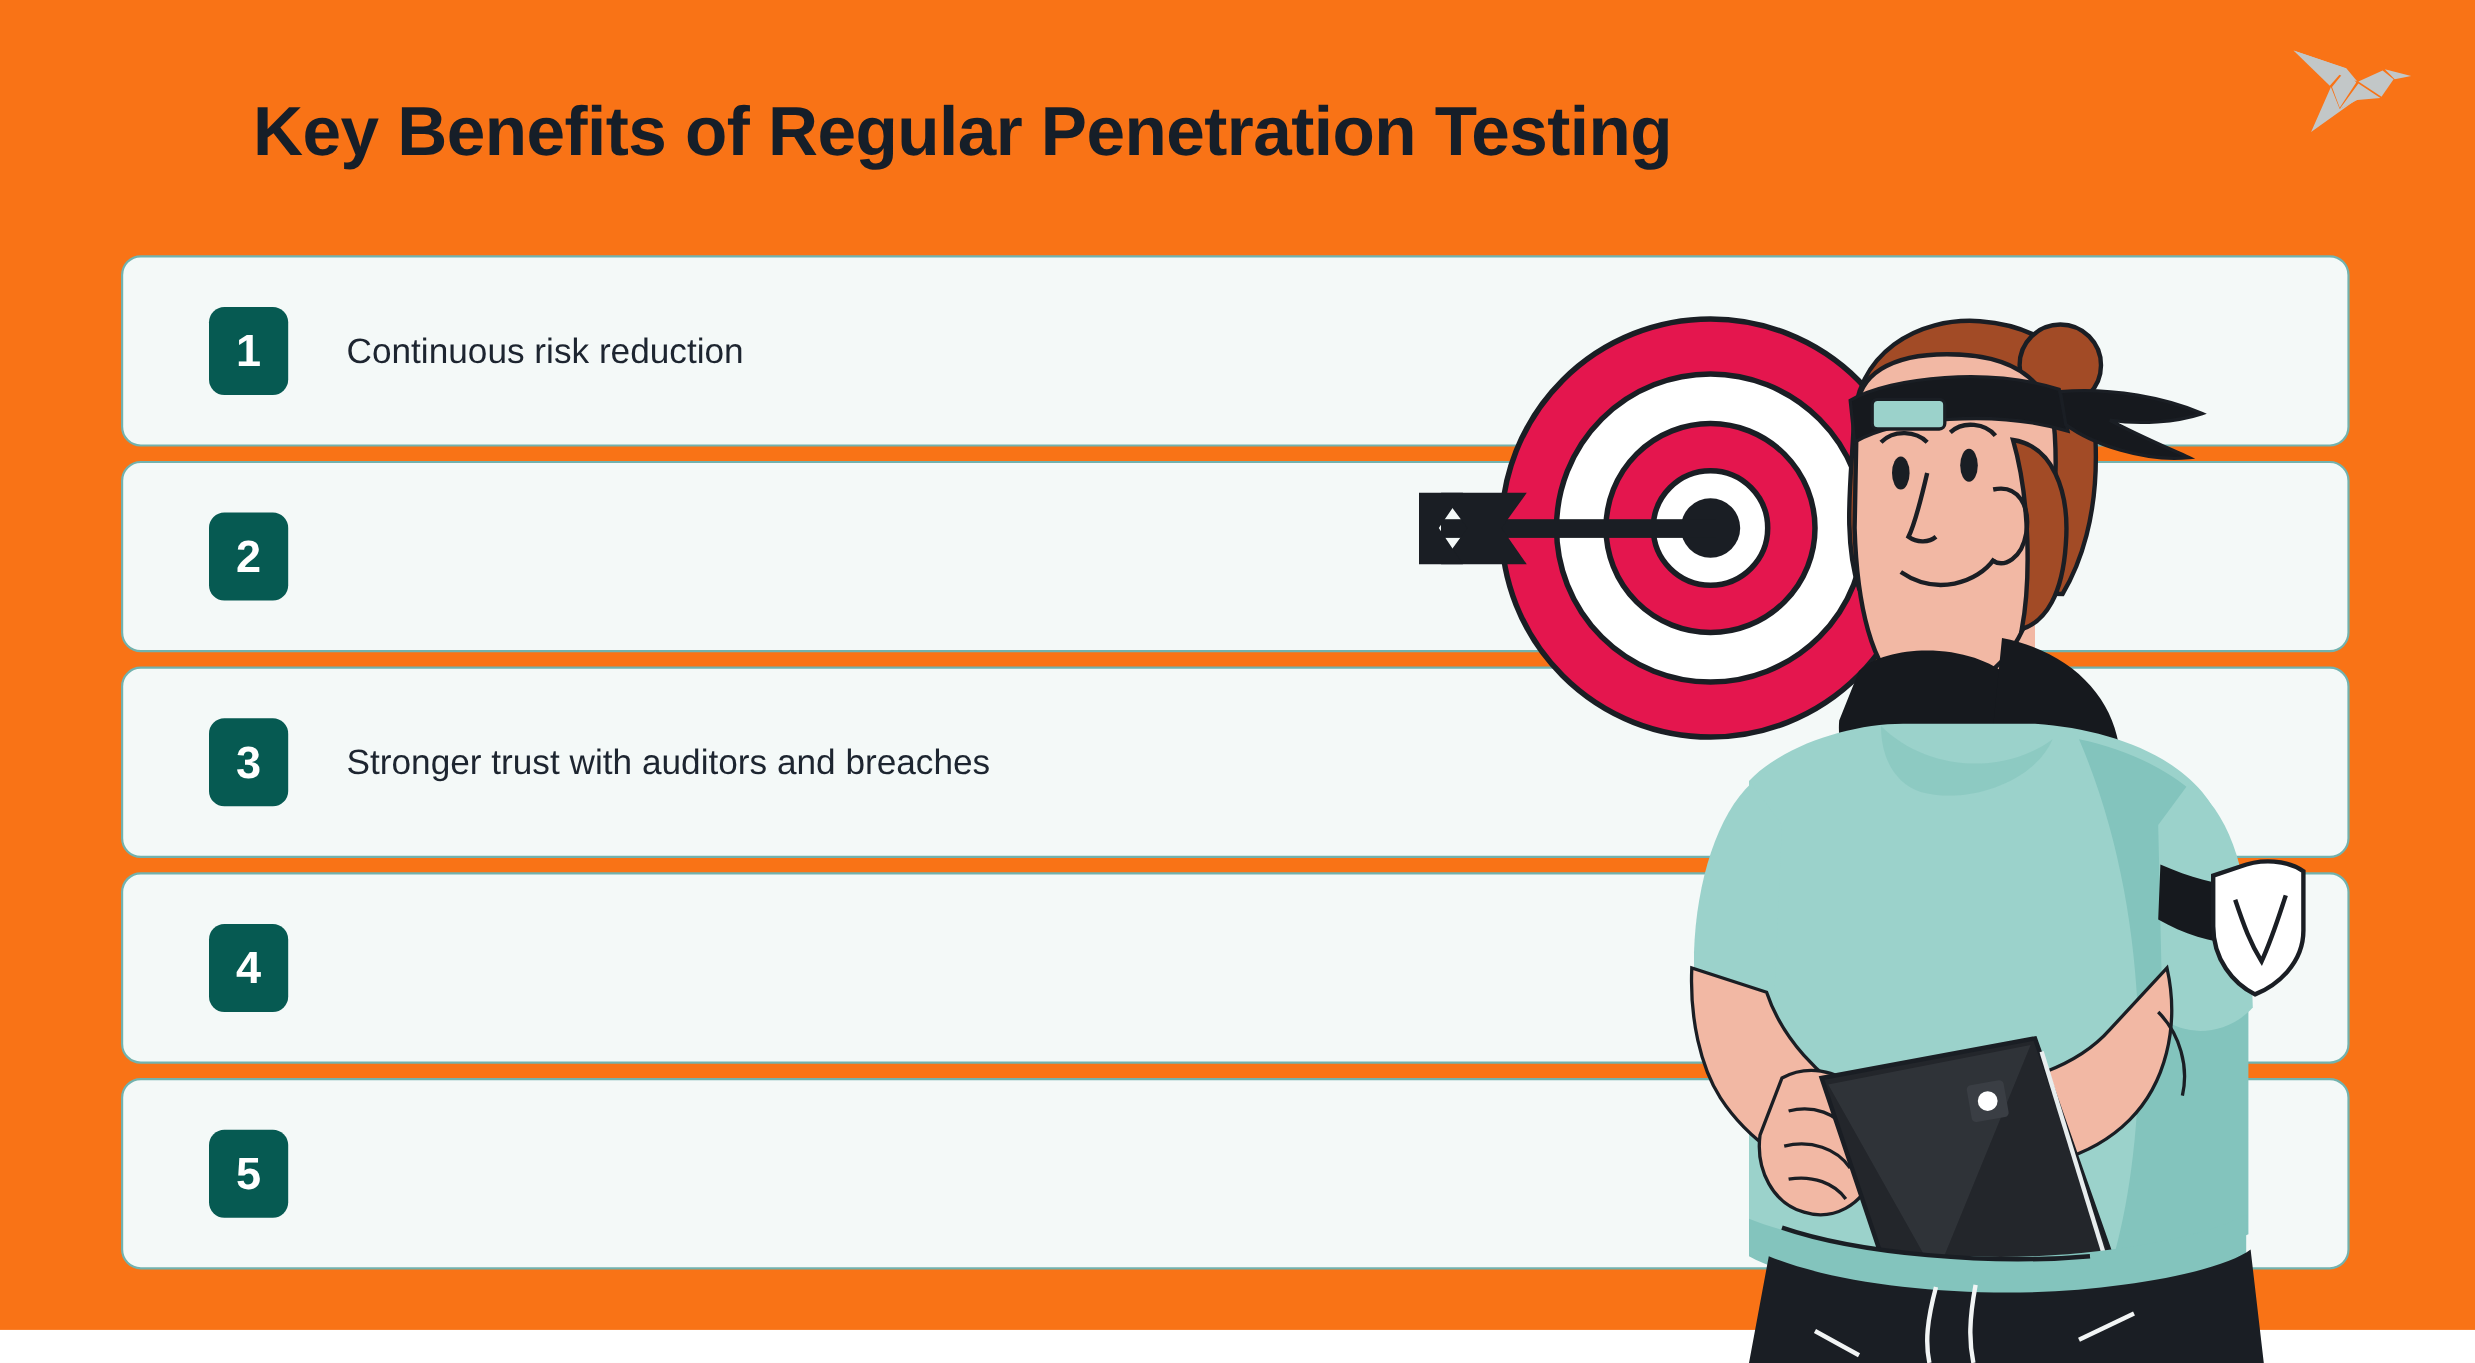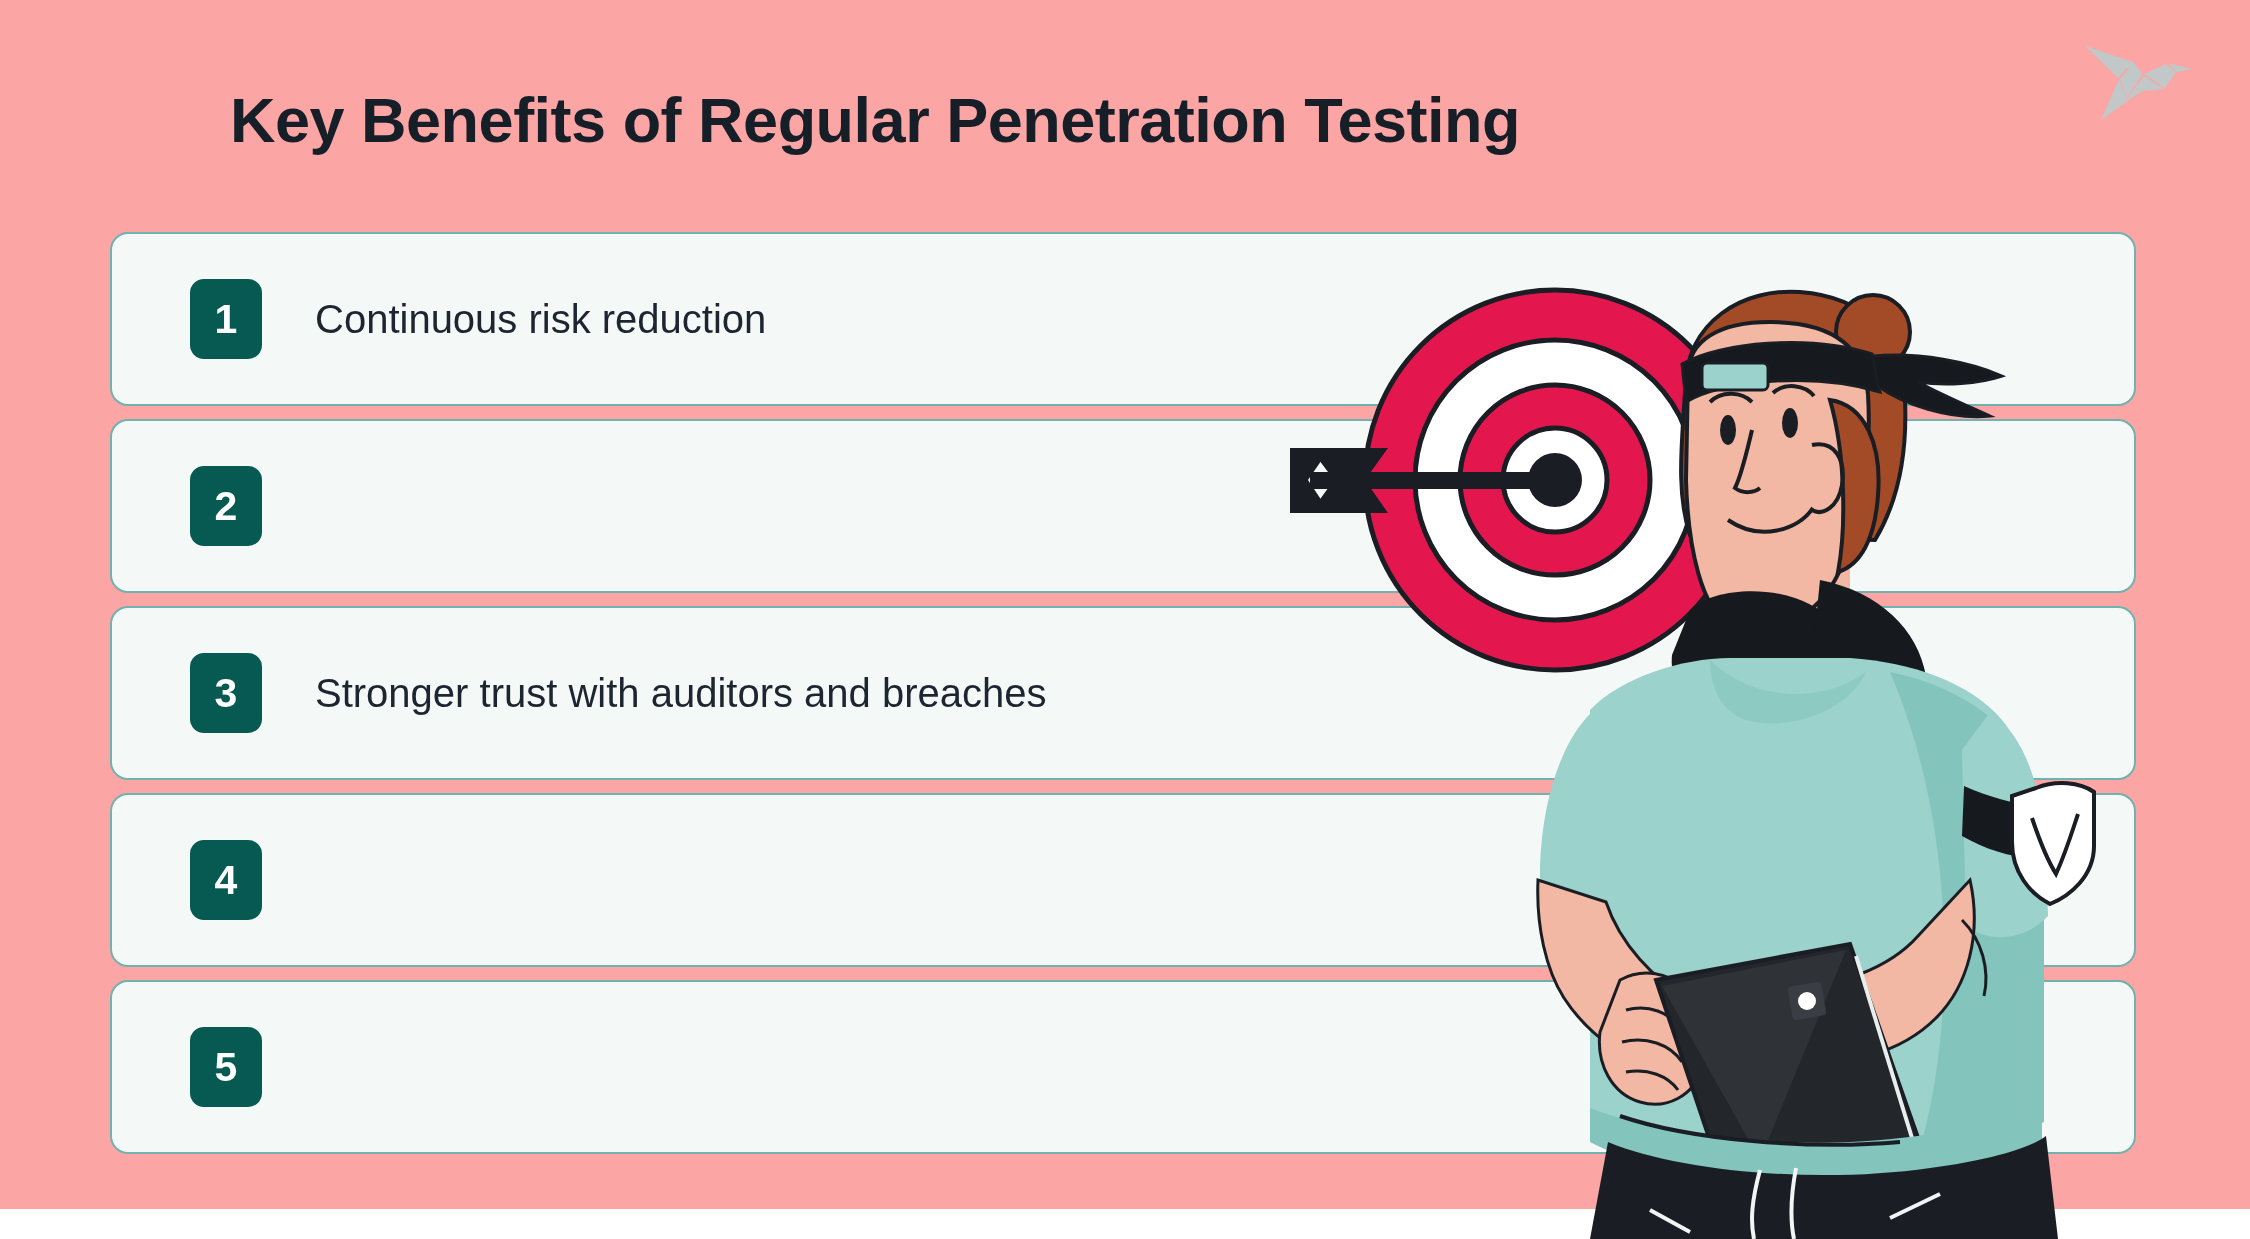--- a/index.html
+++ b/index.html
@@ -6,7 +6,7 @@
   html, body { width:2250px; height:1239px; background:#ffffff; overflow:hidden; }
   body { font-family:"Liberation Sans", sans-serif; position:relative; }
 
-  .page { position:relative; width:2250px; height:1209px; background:#fca5a5; }
+  .page { position:relative; width:2250px; height:1209px; background:#f97316; }
 
   
   .brand-mark { position:absolute; top:28px; right:40px; width:130px; height:96px; }

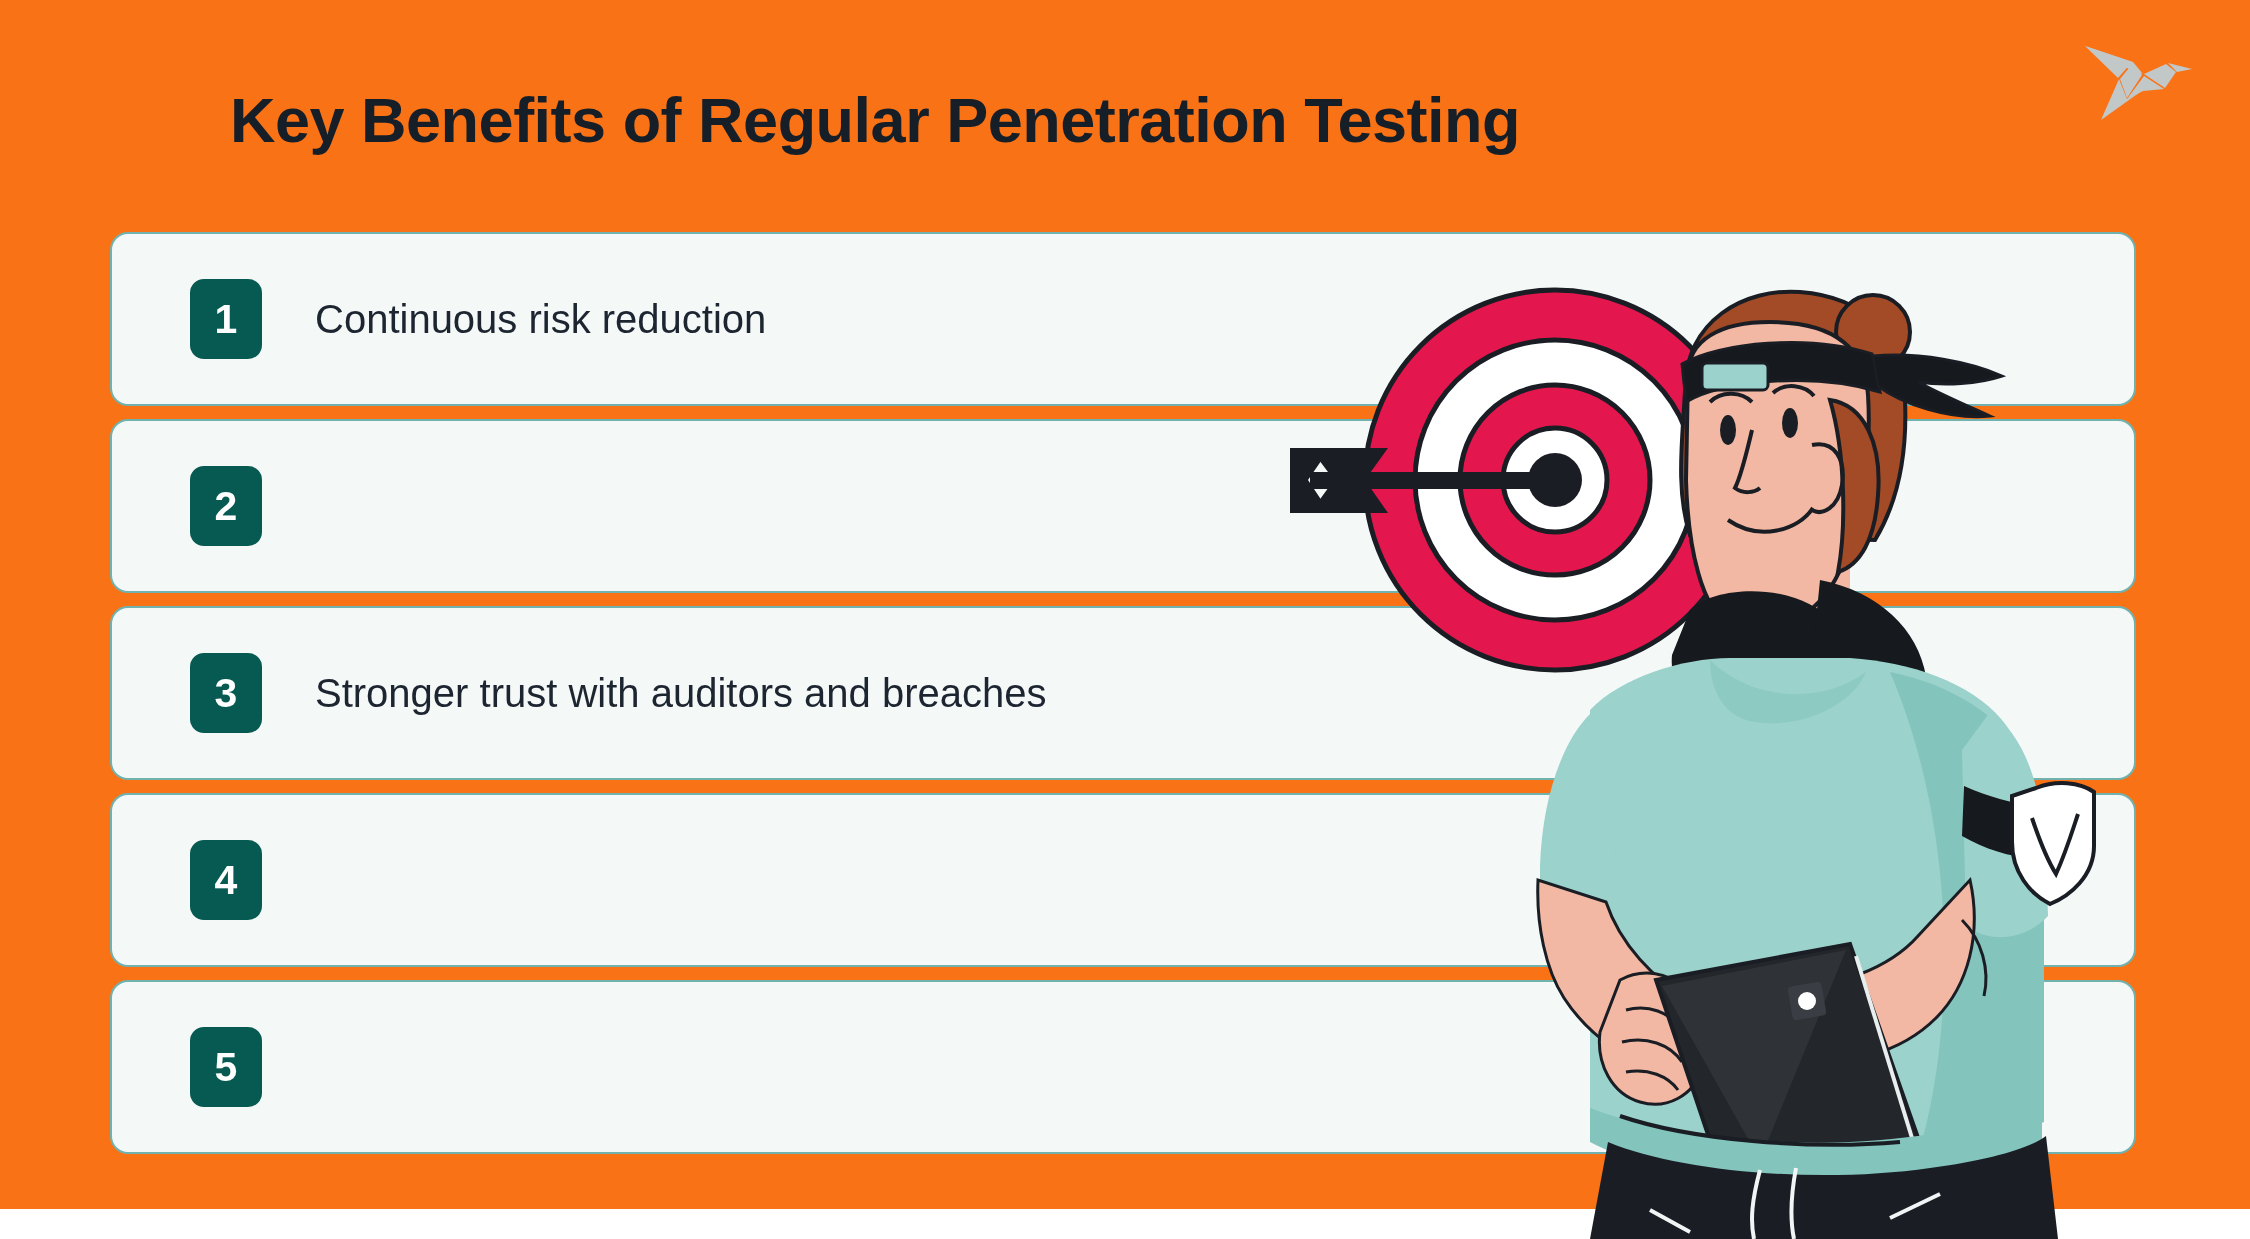--- a/index.html
+++ b/index.html
@@ -56,7 +56,7 @@
   }
   .benefit-text {
     margin-left:53px;
-    font-size:40px;
+    font-size:32px;
     color:#1D2530;
     font-weight:normal;
     white-space:nowrap;

